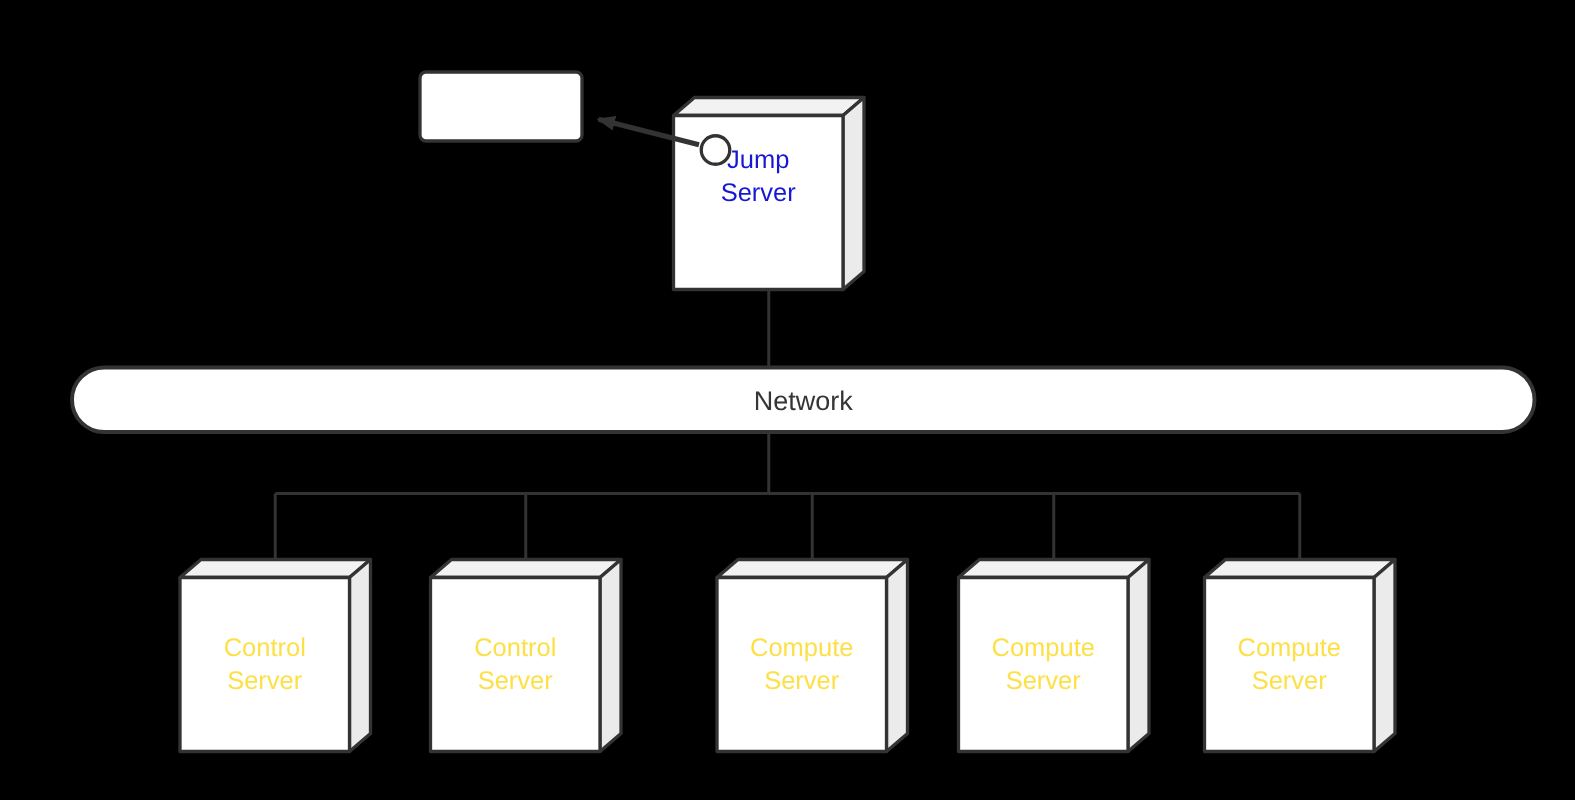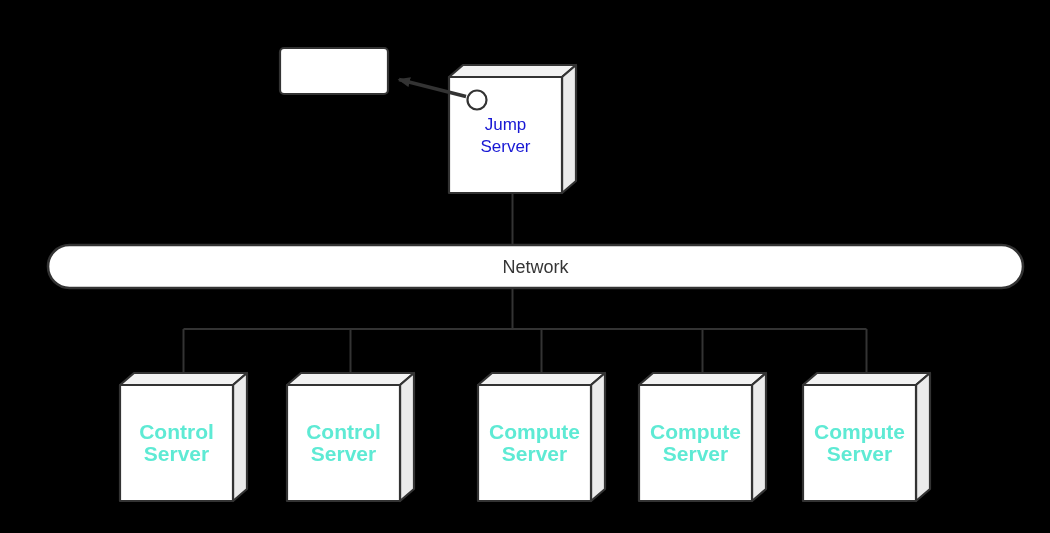--- a/index.html
+++ b/index.html
@@ -29,7 +29,7 @@
     color: #ee1d7c; font-size: 17px;
   }
   .lbl-jump {
-    left: 449px; top: 114px; width: 113px;
+    left: 449px; top: 96px; width: 113px;
     color: #1717d4; font-size: 17px;
   }
   .lbl-network {

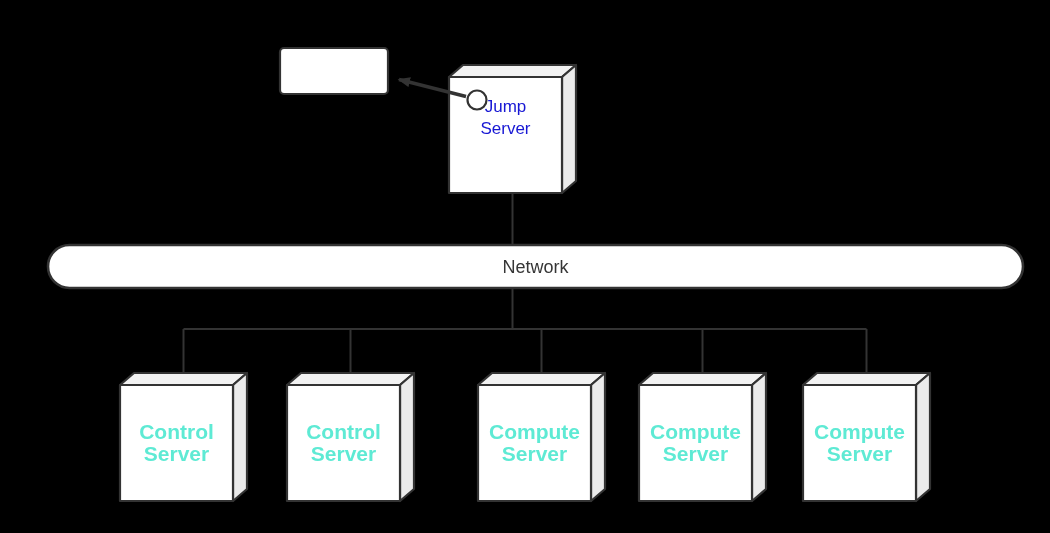--- a/index.html
+++ b/index.html
@@ -39,7 +39,7 @@
   }
   .lbl-server {
     top: 421px; width: 113px;
-    color: #5eead4; font-size: 21px; font-weight: bold;
+    color: #fde047; font-size: 17px;
   }
   .lbl-server.s0 { left: 120px; }
   .lbl-server.s1 { left: 287px; }

